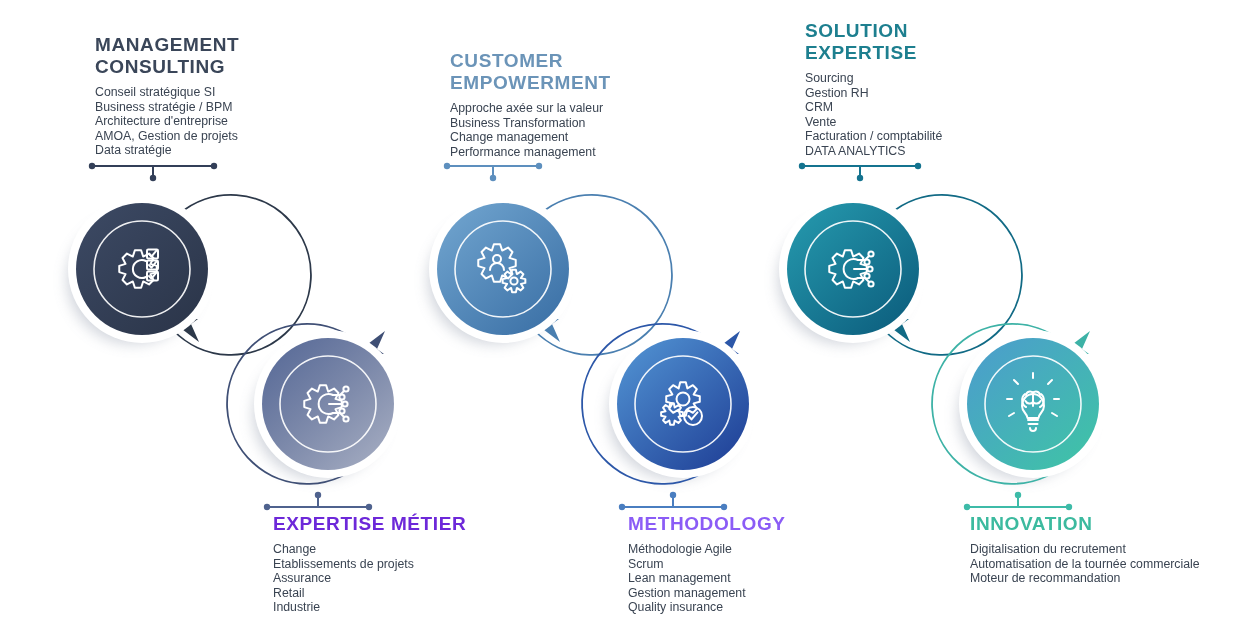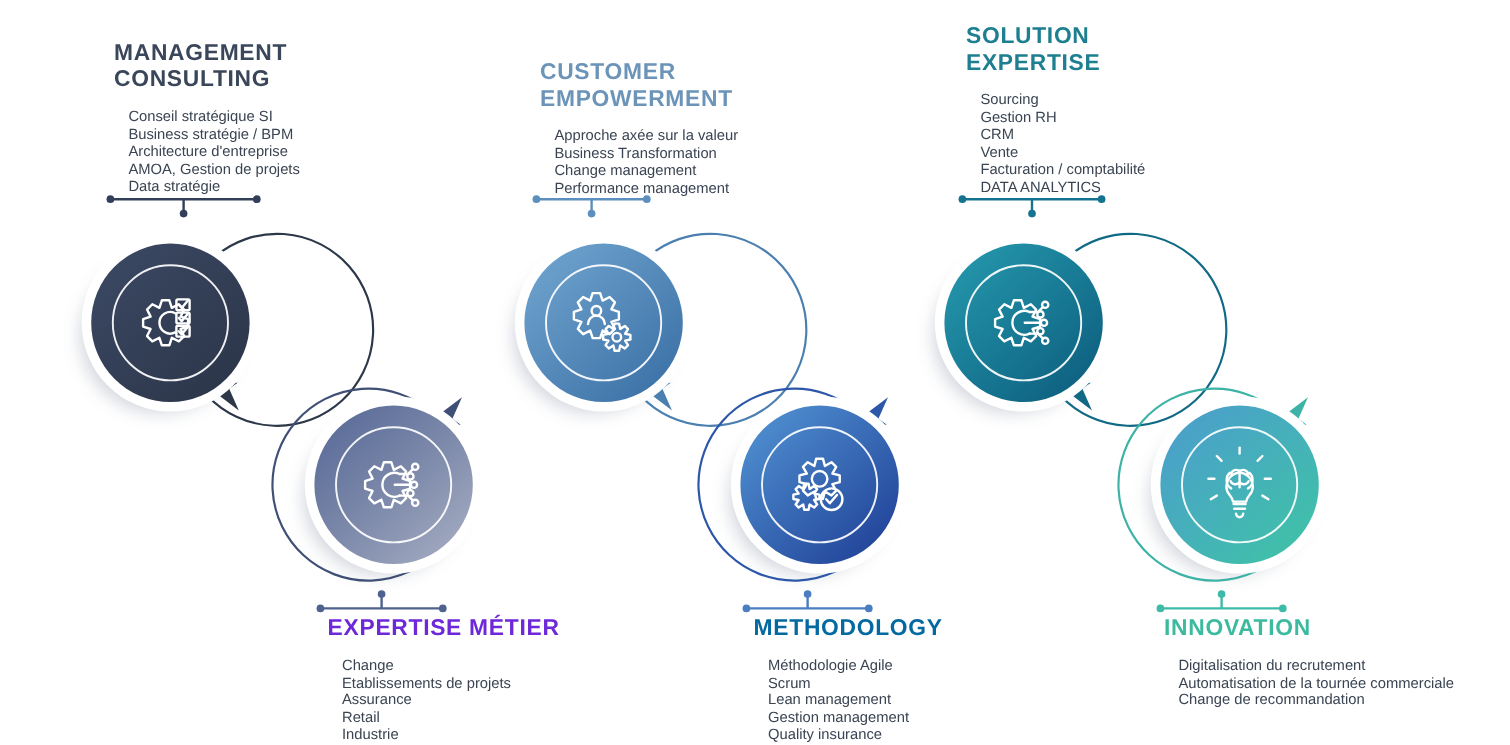--- a/index.html
+++ b/index.html
@@ -23,7 +23,7 @@
     white-space:pre-line;
   }
   .block .items{
-    margin:12px;padding:0;list-style:none;
+    margin:0;padding:0;list-style:none;
     font-size:12.3px;
     line-height:14.6px;
     color:#3a4452;

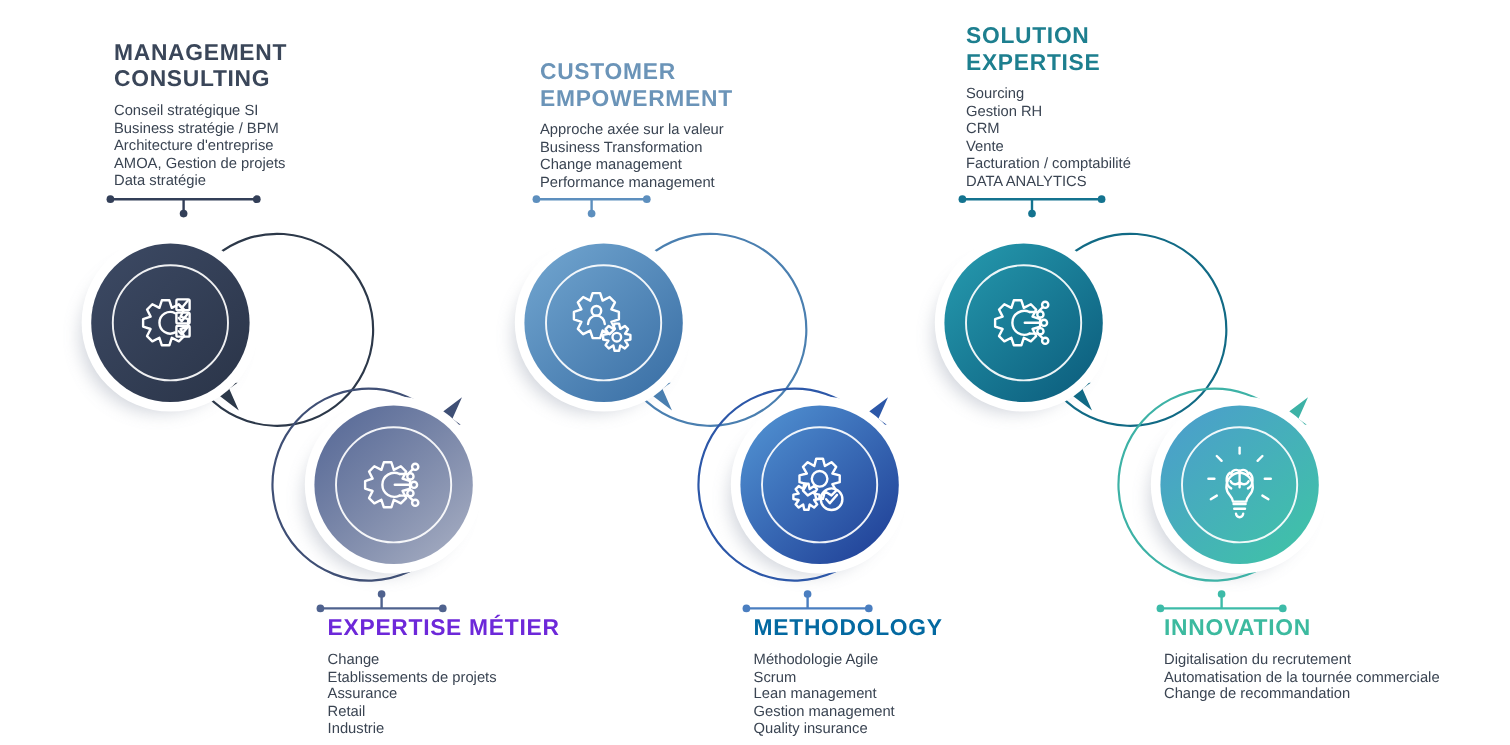--- a/index.html
+++ b/index.html
@@ -92,7 +92,7 @@
   </div>
 
   <div class="block" style="left:628px;top:513px;">
-    <div class="title" style="color: #0369a1;">METHODOLOGY</div>
+    <div class="title" style="color: #8b5cf6;">METHODOLOGY</div>
     <ul class="items">
       <li>Méthodologie Agile</li>
       <li>Scrum</li>

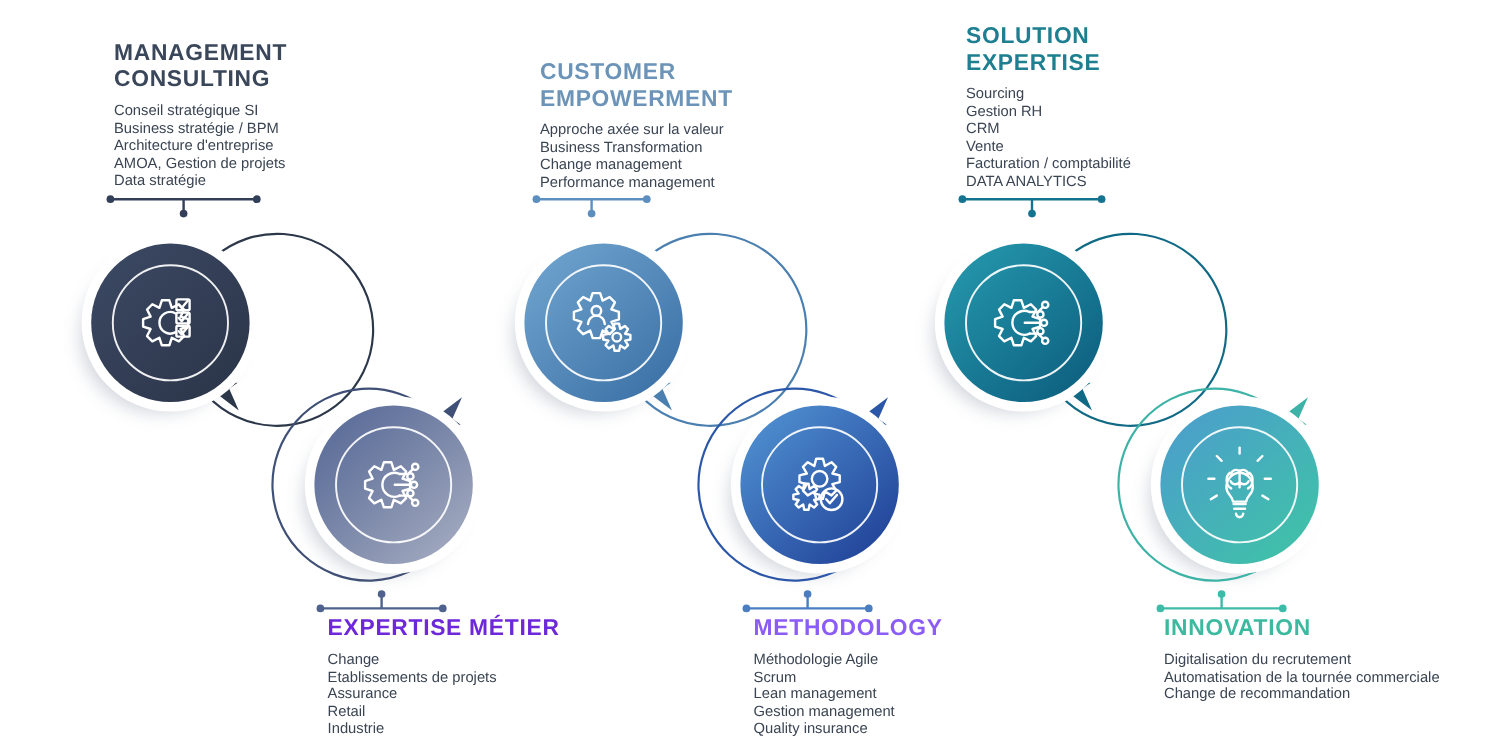--- a/index.html
+++ b/index.html
@@ -107,7 +107,7 @@
     <ul class="items">
       <li>Digitalisation du recrutement</li>
       <li>Automatisation de la tournée commerciale</li>
-      <li>Change de recommandation</li>
+      <li>Moteur de recommandation</li>
     </ul>
   </div>
 

